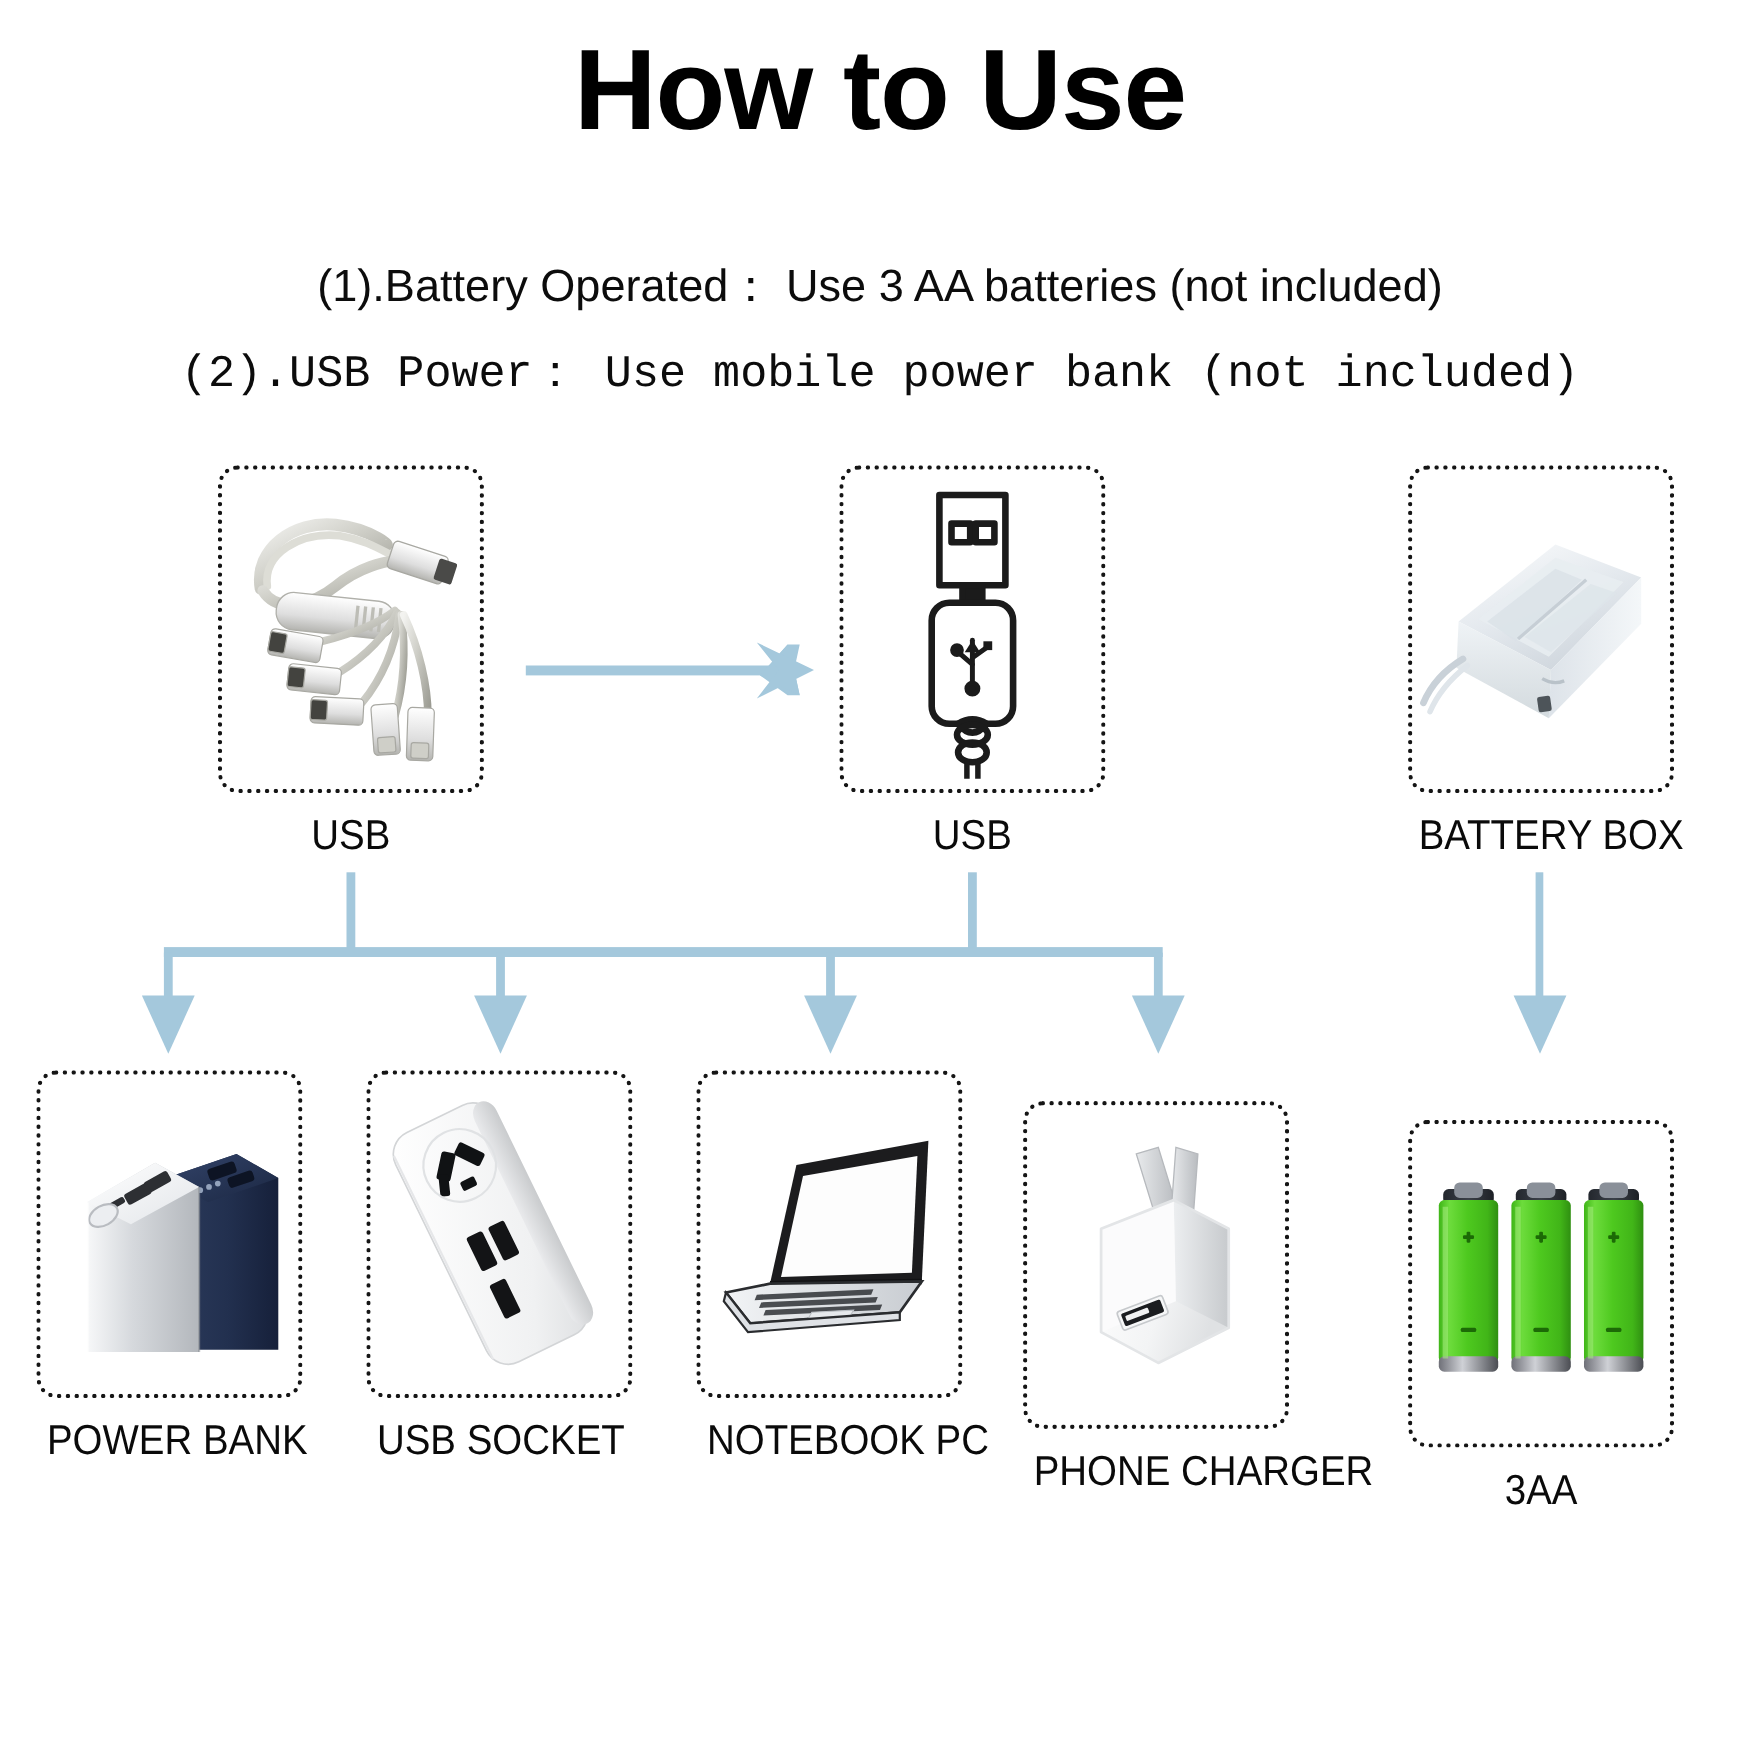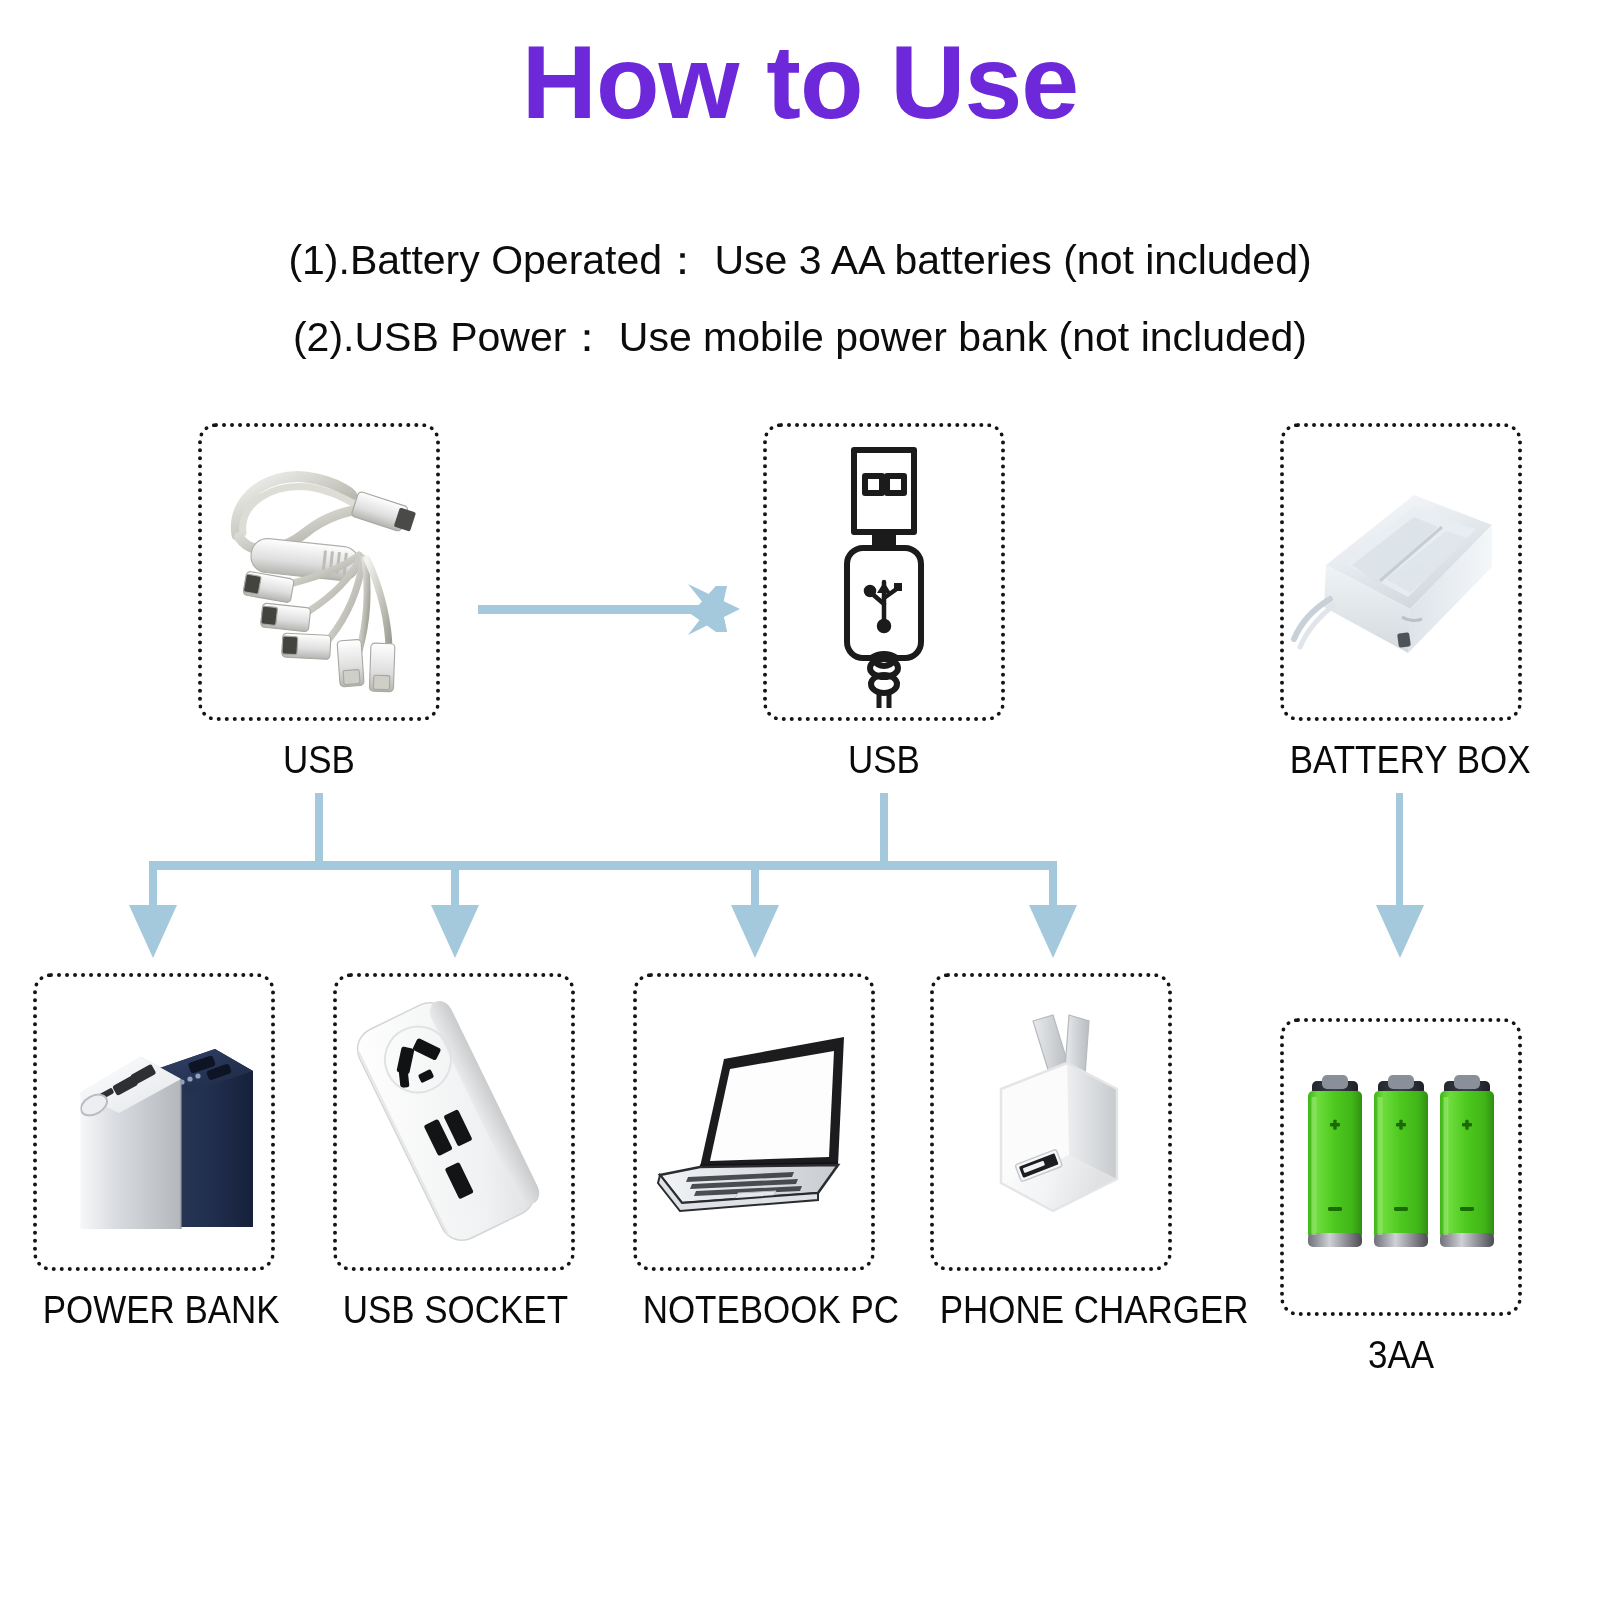--- a/index.html
+++ b/index.html
@@ -30,7 +30,7 @@
     font-weight: 700;
     letter-spacing: -1px;
     line-height: 1.08;
-    color: #6d28d9;
+    color: #000000;
   }
   .instruction {
     position: absolute;

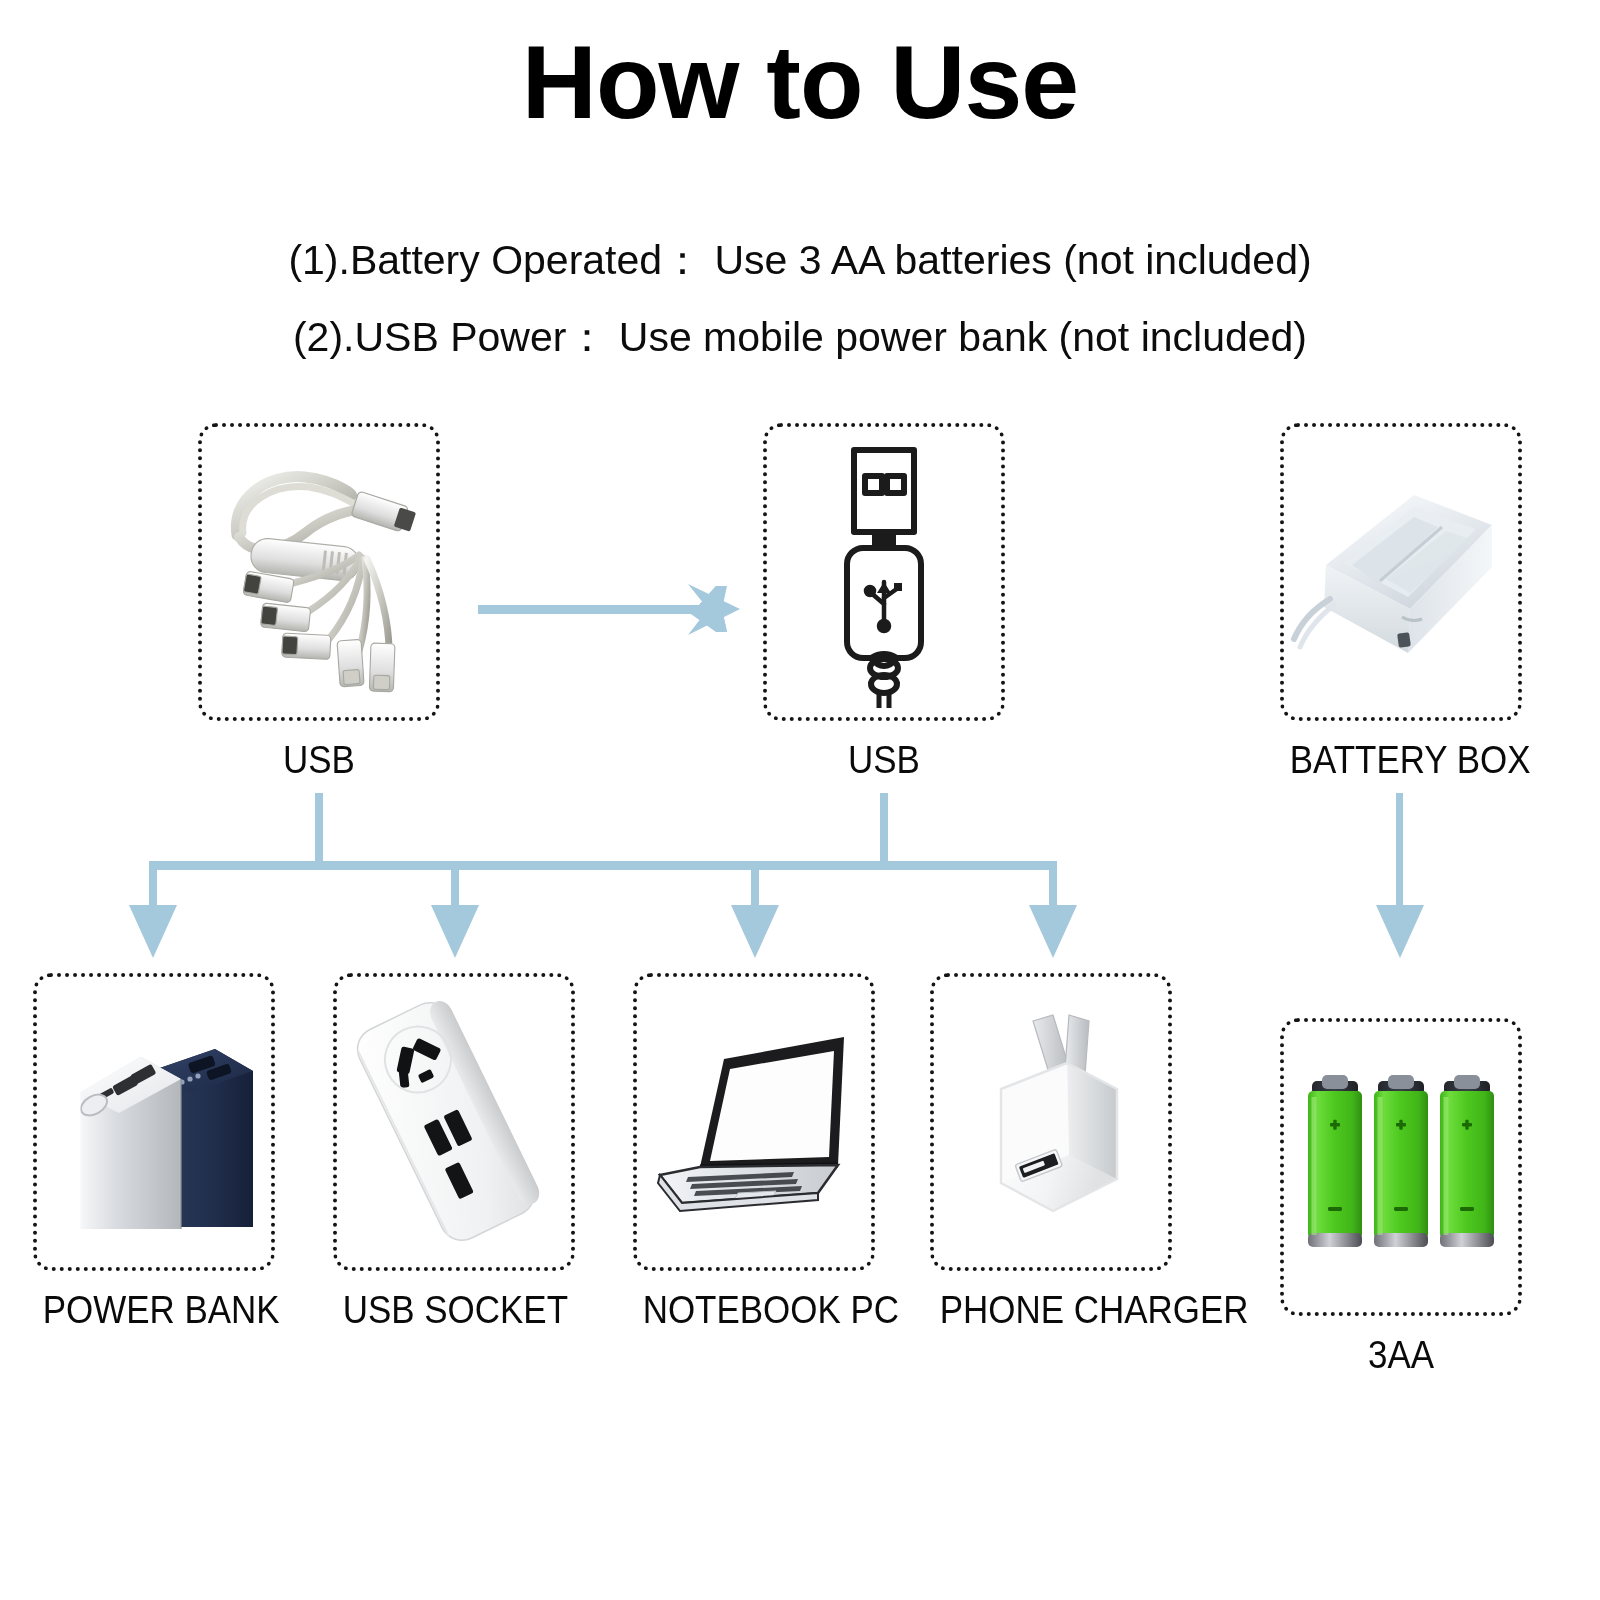--- a/index.html
+++ b/index.html
@@ -43,7 +43,7 @@
     margin-top: 48px;
   }
   #instruction-1 { top: 185px; }
-  #instruction-2 { top: 262px; }
+  #instruction-2 { top: 262px; font-family: Liberation Mono, monospace; }
 
   
   .item { position: absolute; }

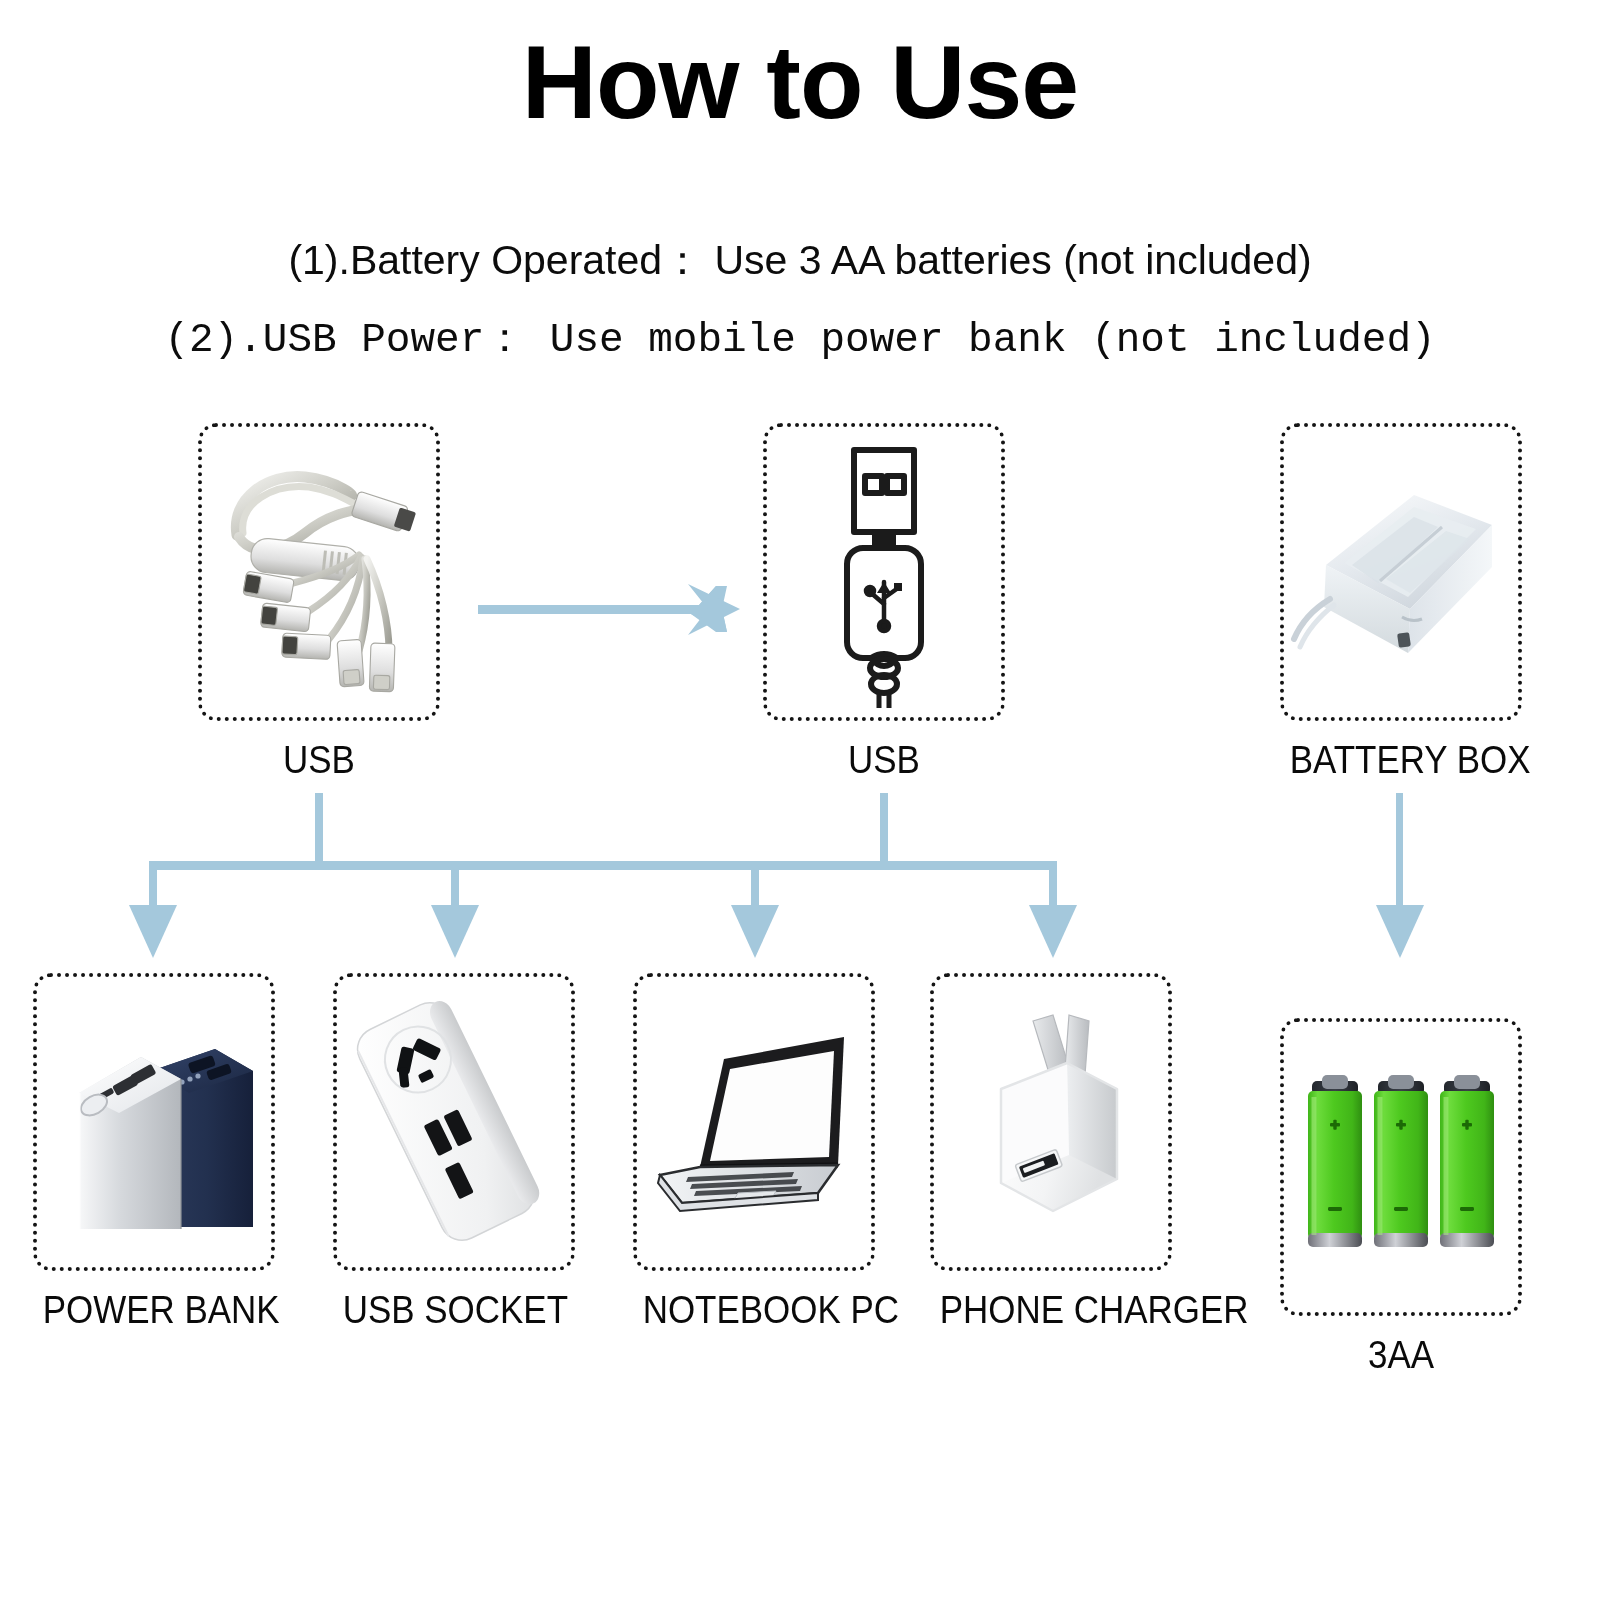--- a/index.html
+++ b/index.html
@@ -409,7 +409,7 @@
     <div class="caption" style="top:316px;">NOTEBOOK PC</div>
   </div>
 
-  <div class="item" style="left:930px; top:973px; width:242px; height:298px;">
+  <div class="item" style="left:930px; top:1001px; width:242px; height:298px;">
     <div class="frame" style="width:242px; height:298px;"></div>
     <div class="frame-inner">
       <svg width="220" height="250" viewBox="0 0 220 250">

